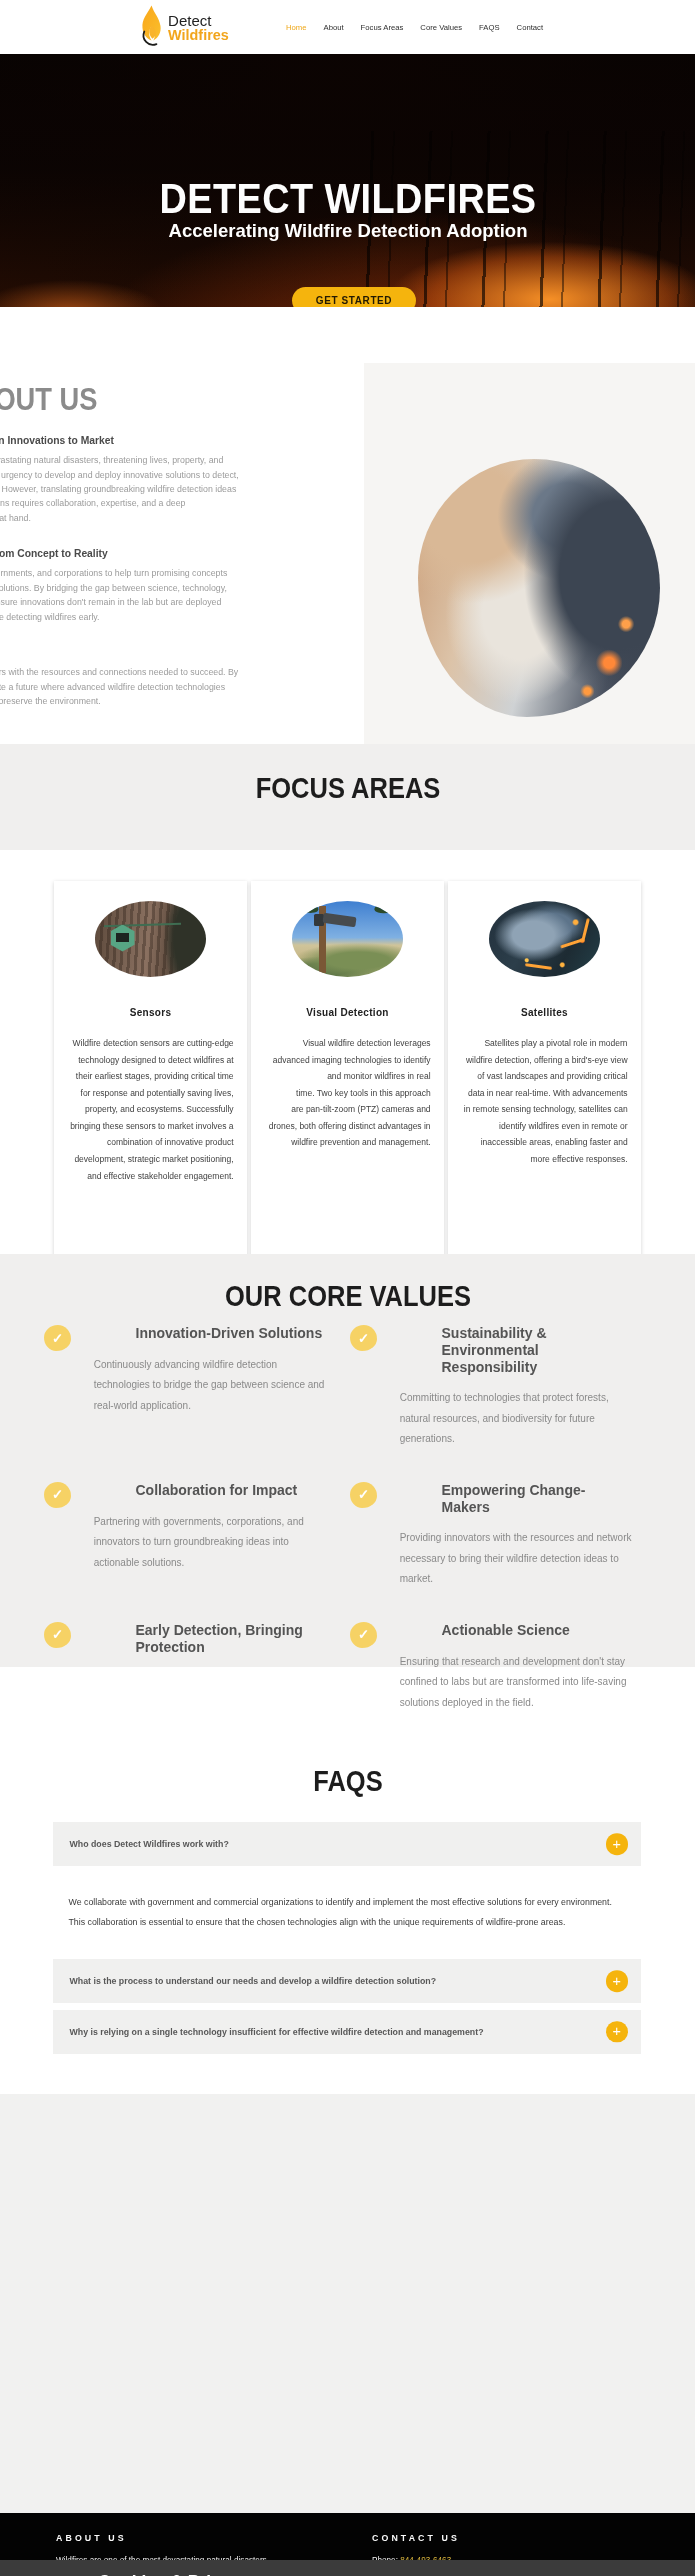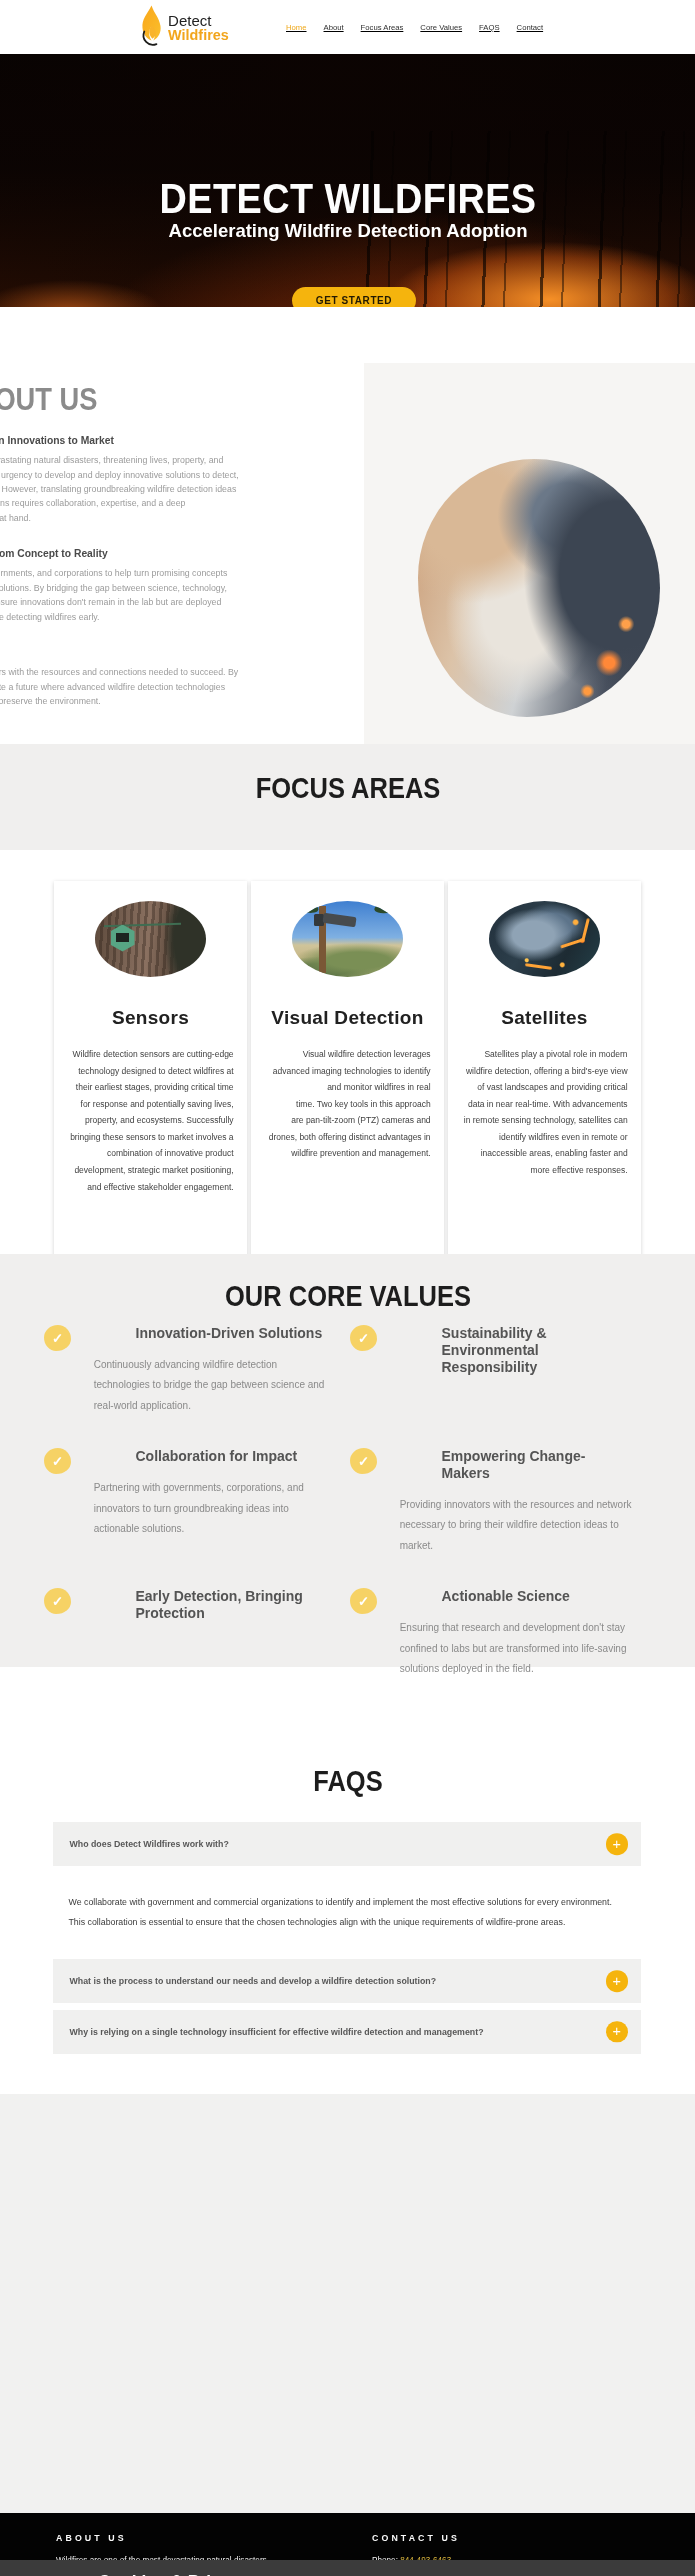--- a/index.html
+++ b/index.html
@@ -11,7 +11,7 @@
   .logo-text{margin-left:3.1px;line-height:1.05;}
   .logo-top{font-size:15px;color:#222;}
   .logo-bottom{font-size:14.4px;font-weight:bold;color:#F2A51C;}
-  .nav{position:absolute;left:286px;top:0;height:54px;display:flex;align-items:center;gap:17px;text-decoration:underline;}
+  .nav{position:absolute;left:286px;top:0;height:54px;display:flex;align-items:center;gap:17px;}
   .nav a{text-decoration:none;font-size:7.7px;color:#2e2e2e;cursor:pointer;}
   .nav a.active{color:#EFA81A;}
 

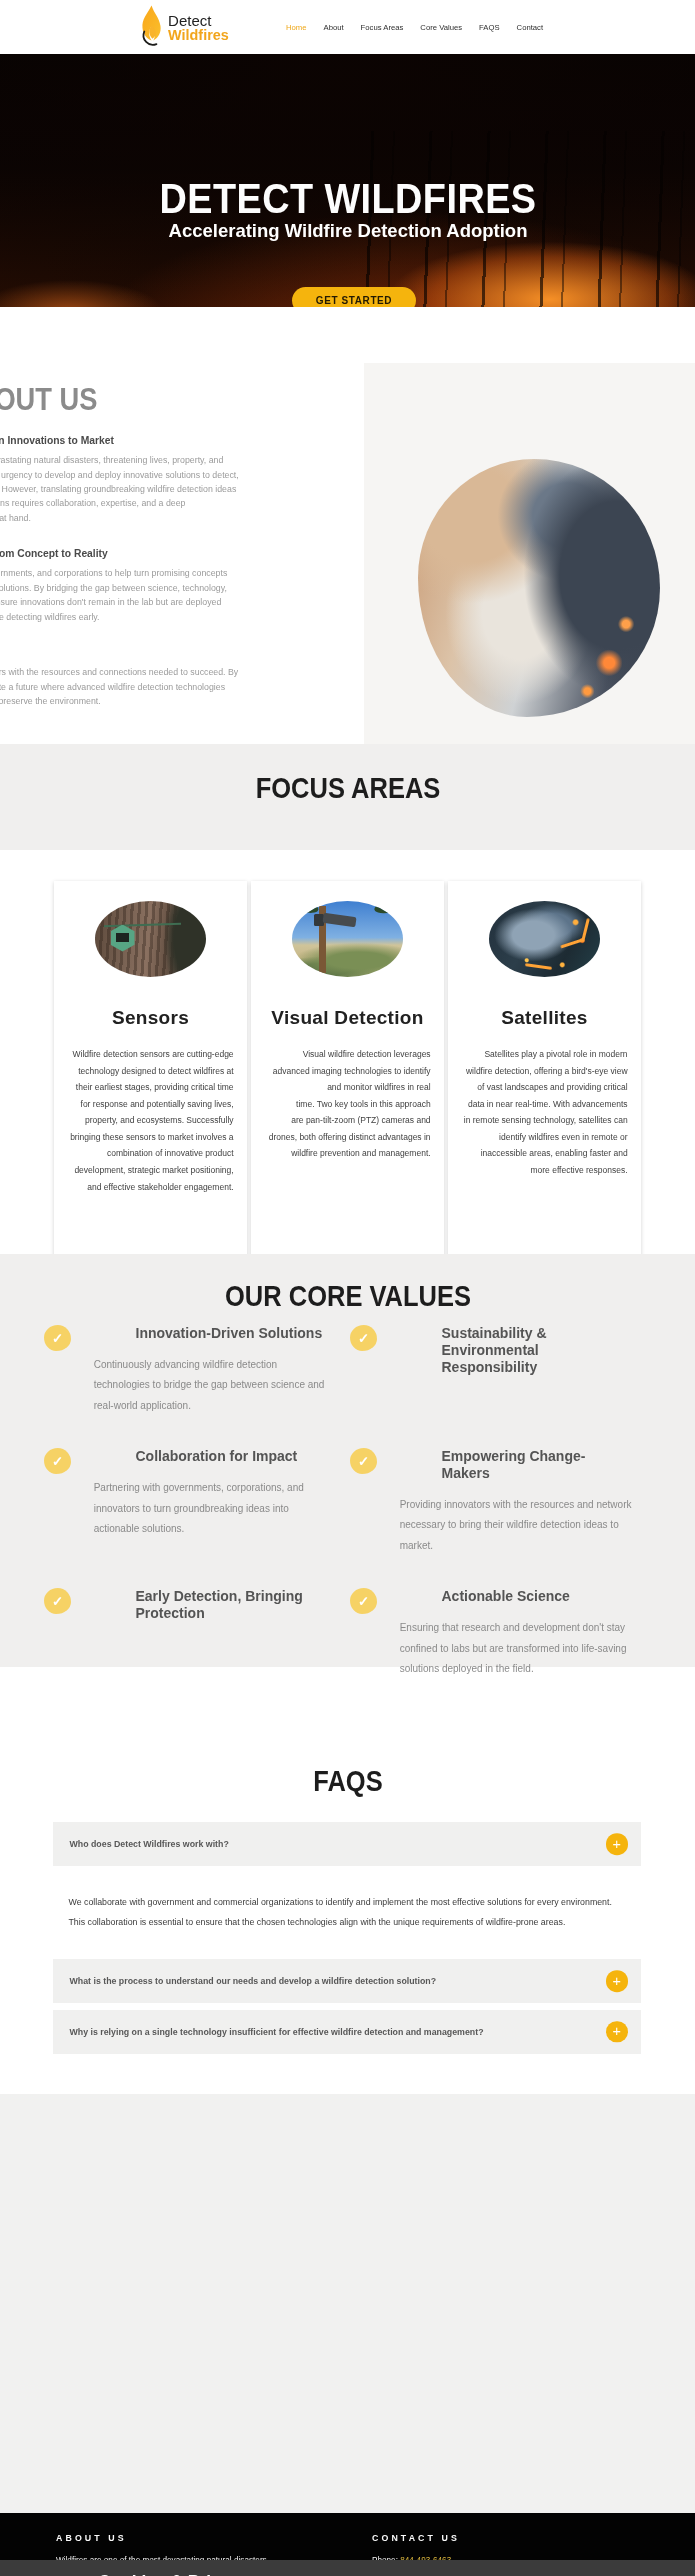--- a/index.html
+++ b/index.html
@@ -94,7 +94,7 @@
   .f1{right:13.4px;top:17.5px;width:2.6px;height:24px;transform:rotate(14deg);}
   .f2{right:17.5px;top:41px;width:23px;height:2.6px;transform:rotate(-18deg);}
   .f3{left:36px;bottom:9.3px;width:27px;height:2.6px;transform:rotate(8deg);}
-  .card-title{margin-top:30px;text-align:center;font-size:19px;font-weight:bold;color:#212121;letter-spacing:0.3px;}
+  .card-title{margin-top:30px;text-align:center;font-size:10px;font-weight:bold;color:#212121;letter-spacing:0.3px;}
   .card-body{margin:17.5px 13.4px 0 13.4px;text-align:right;font-size:8.5px;line-height:1.95;color:#3f3f3f;white-space:pre-line;}
 
   

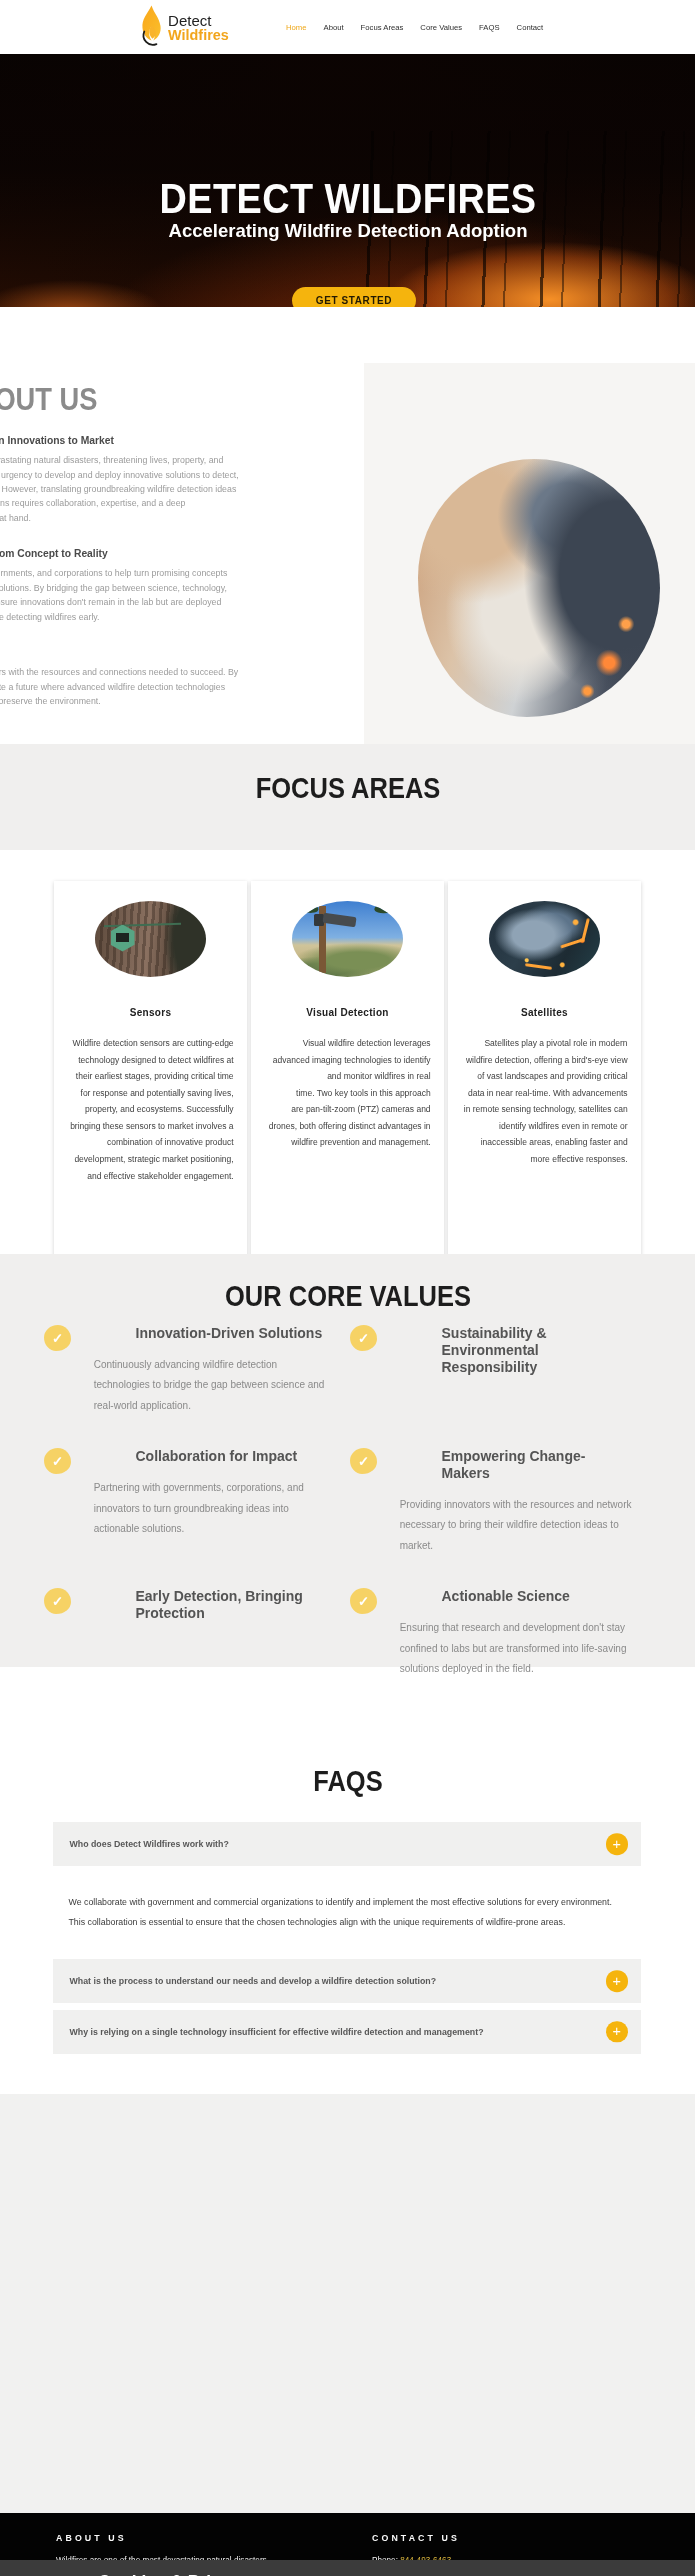--- a/index.html
+++ b/index.html
@@ -249,6 +249,7 @@
         <div class="vcheck">✓</div>
         <div class="vtext">
           <div class="vtitle">Sustainability &amp; Environmental Responsibility</div>
+          <div class="vbody">Committing to technologies that protect forests, natural resources, and biodiversity for future generations.</div>
         </div>
       </div>
 

